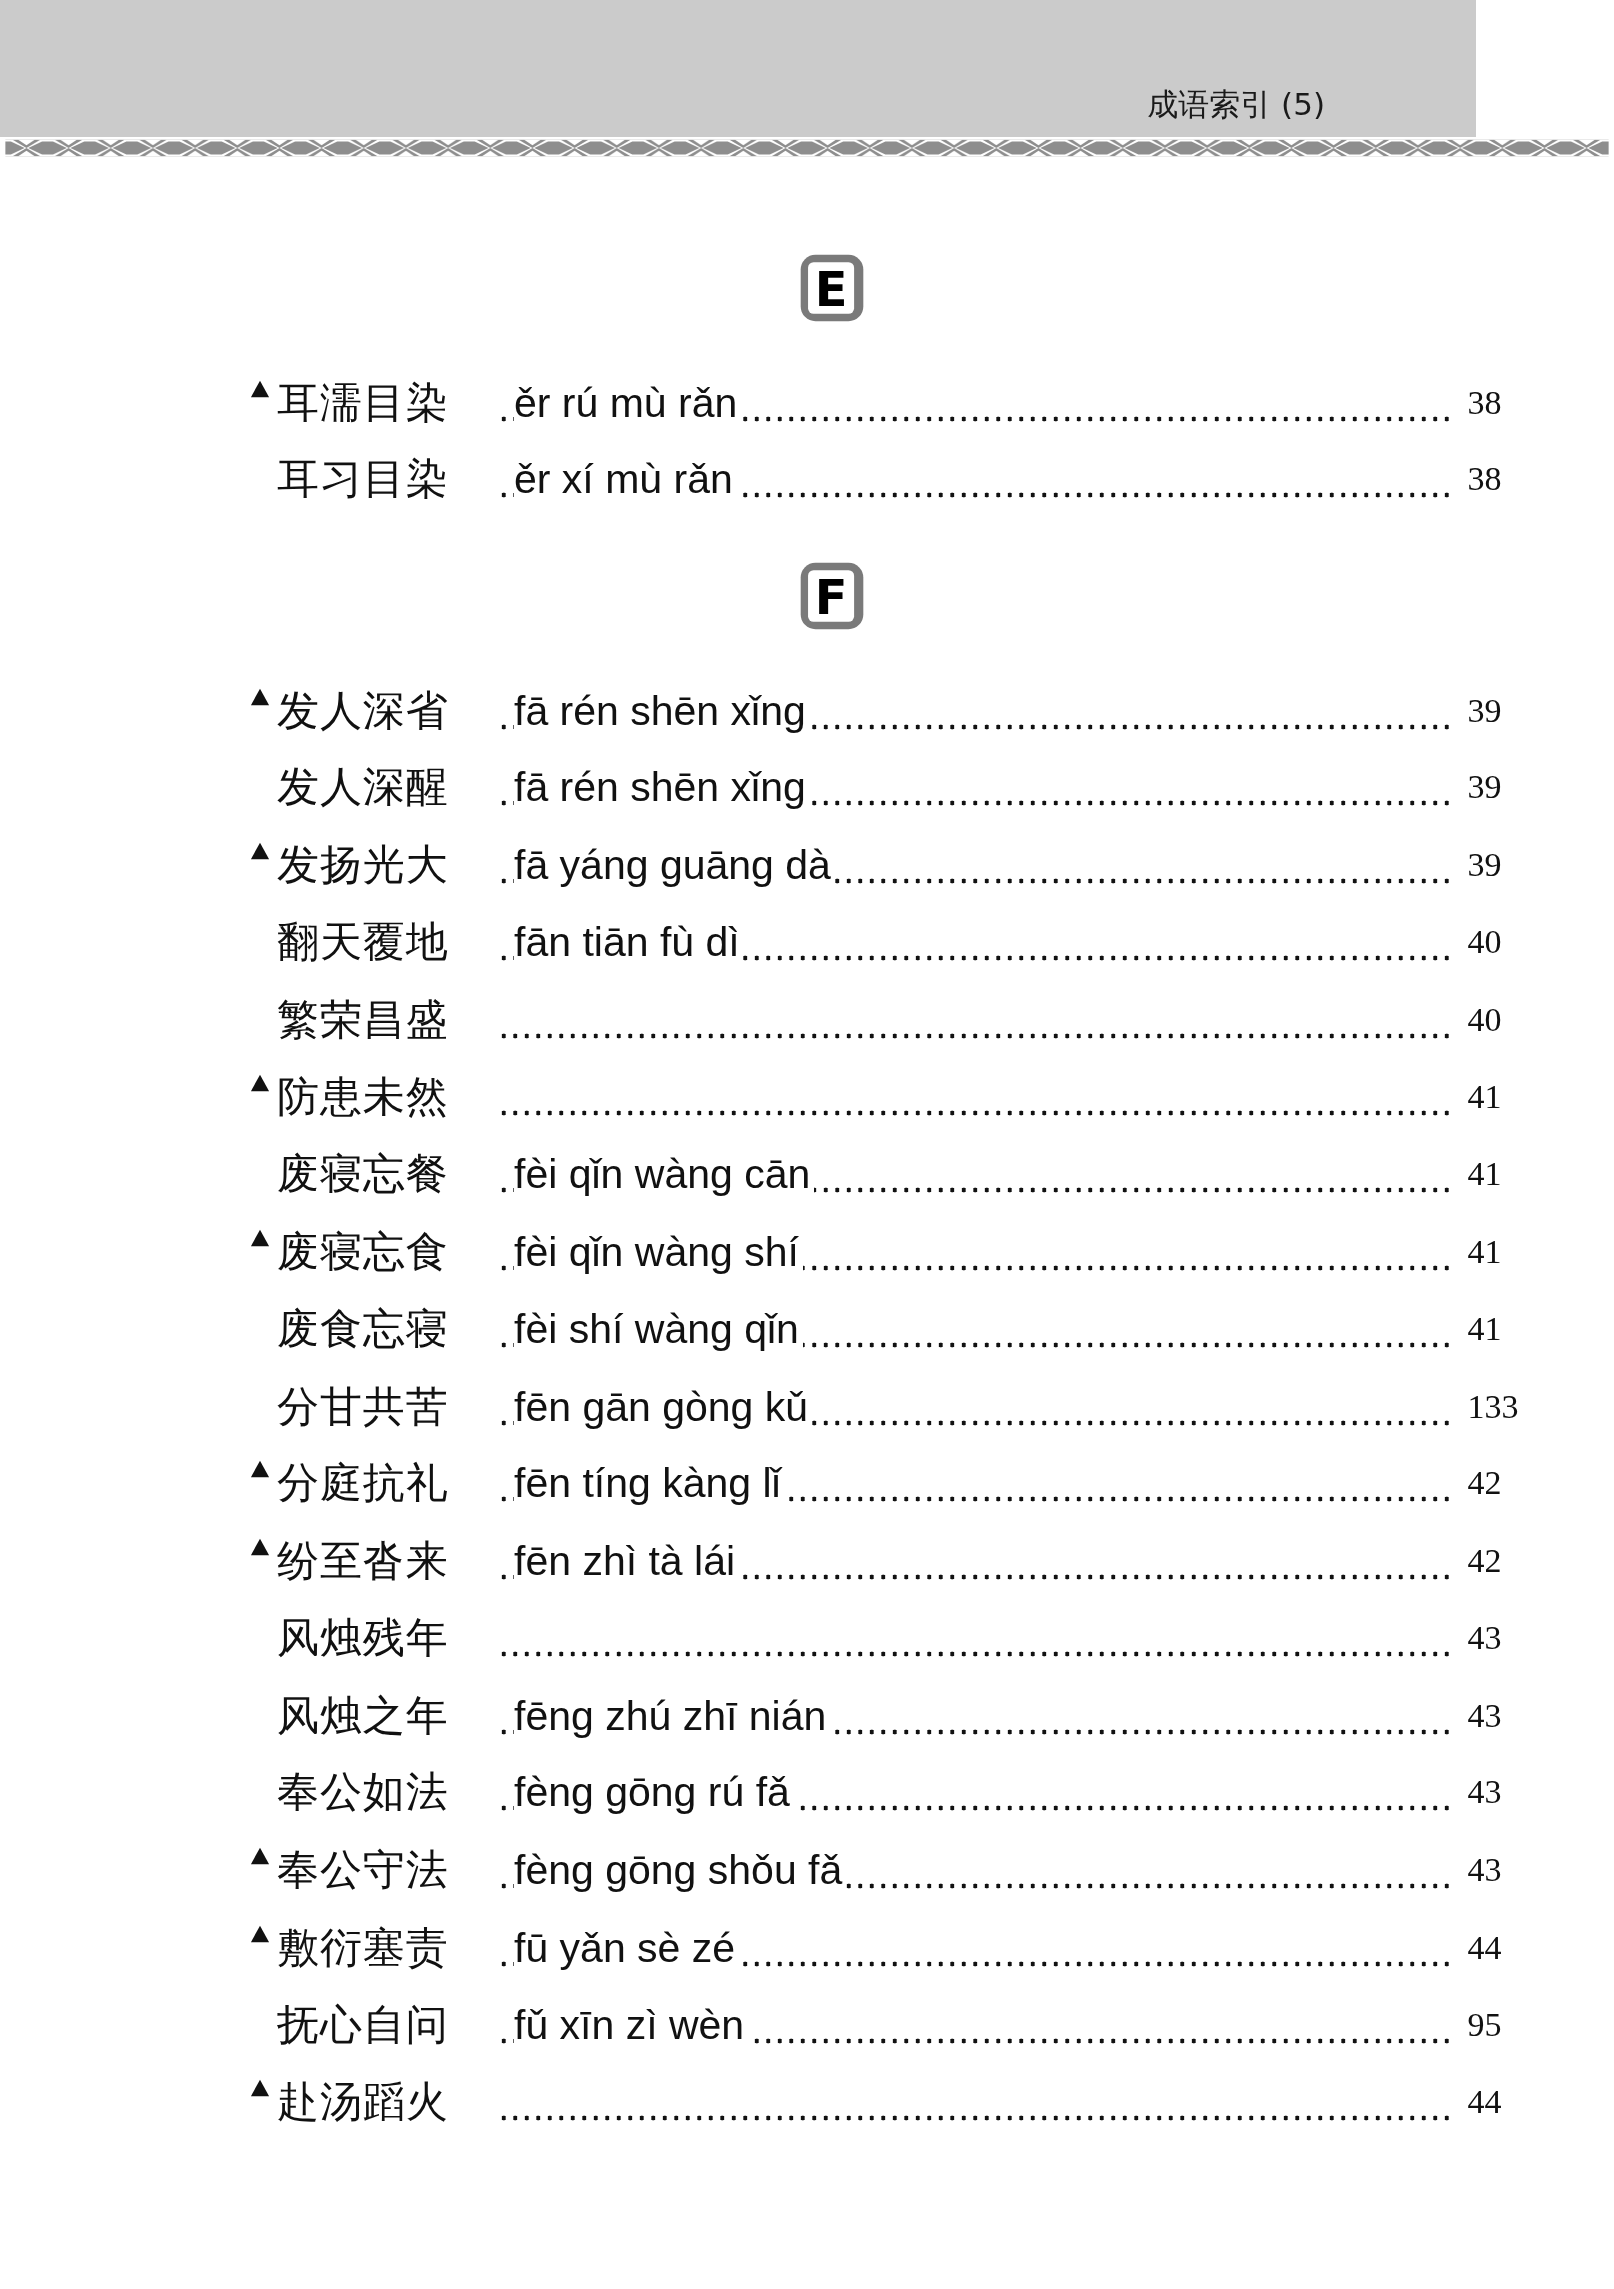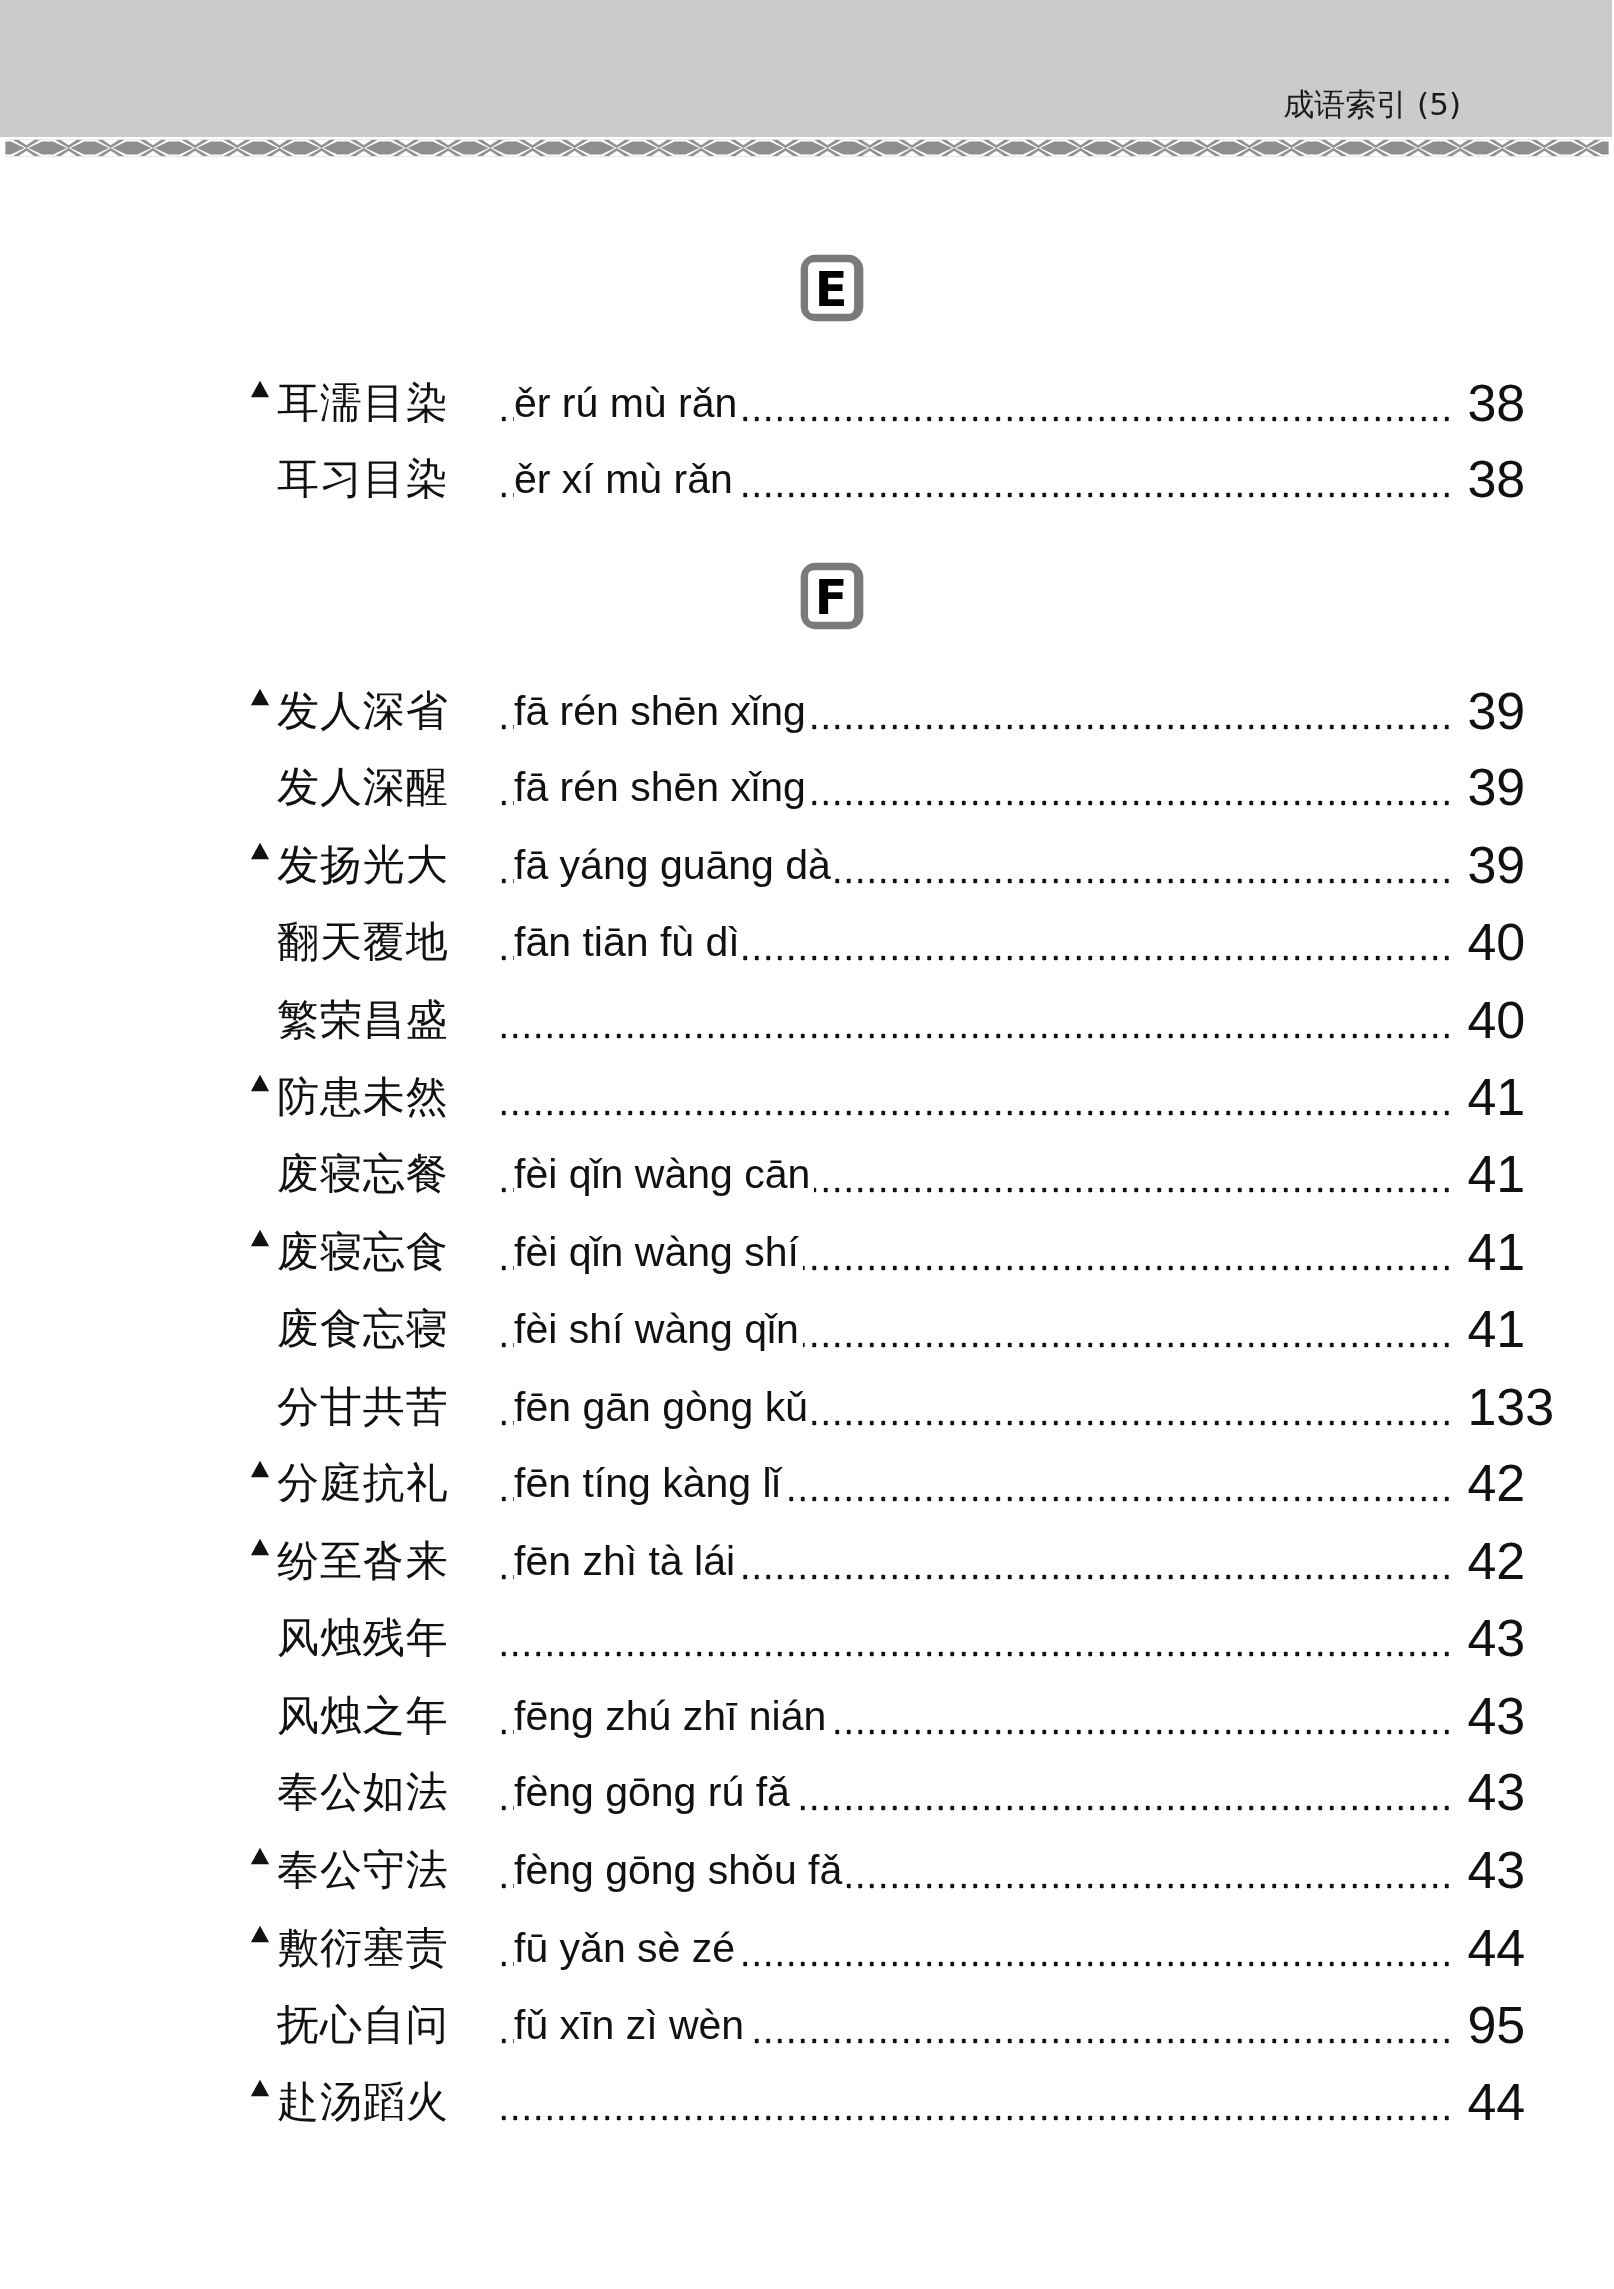--- a/index.html
+++ b/index.html
@@ -8,7 +8,7 @@
     font-family: "DejaVu Sans", "Liberation Sans", sans-serif; color: #111;
   }
   .header {
-    position: absolute; left: 0; top: 0; width: 1612px; height: 137px; background: #cbcbcb;
+    position: absolute; left: 0; top: 0; width: 1476px; height: 137px; background: #cbcbcb;
   }
   .header-title {
     position: absolute; right: 151px; top: 86px; font-size: 31px; line-height: 37px; color: #1a1a1a;

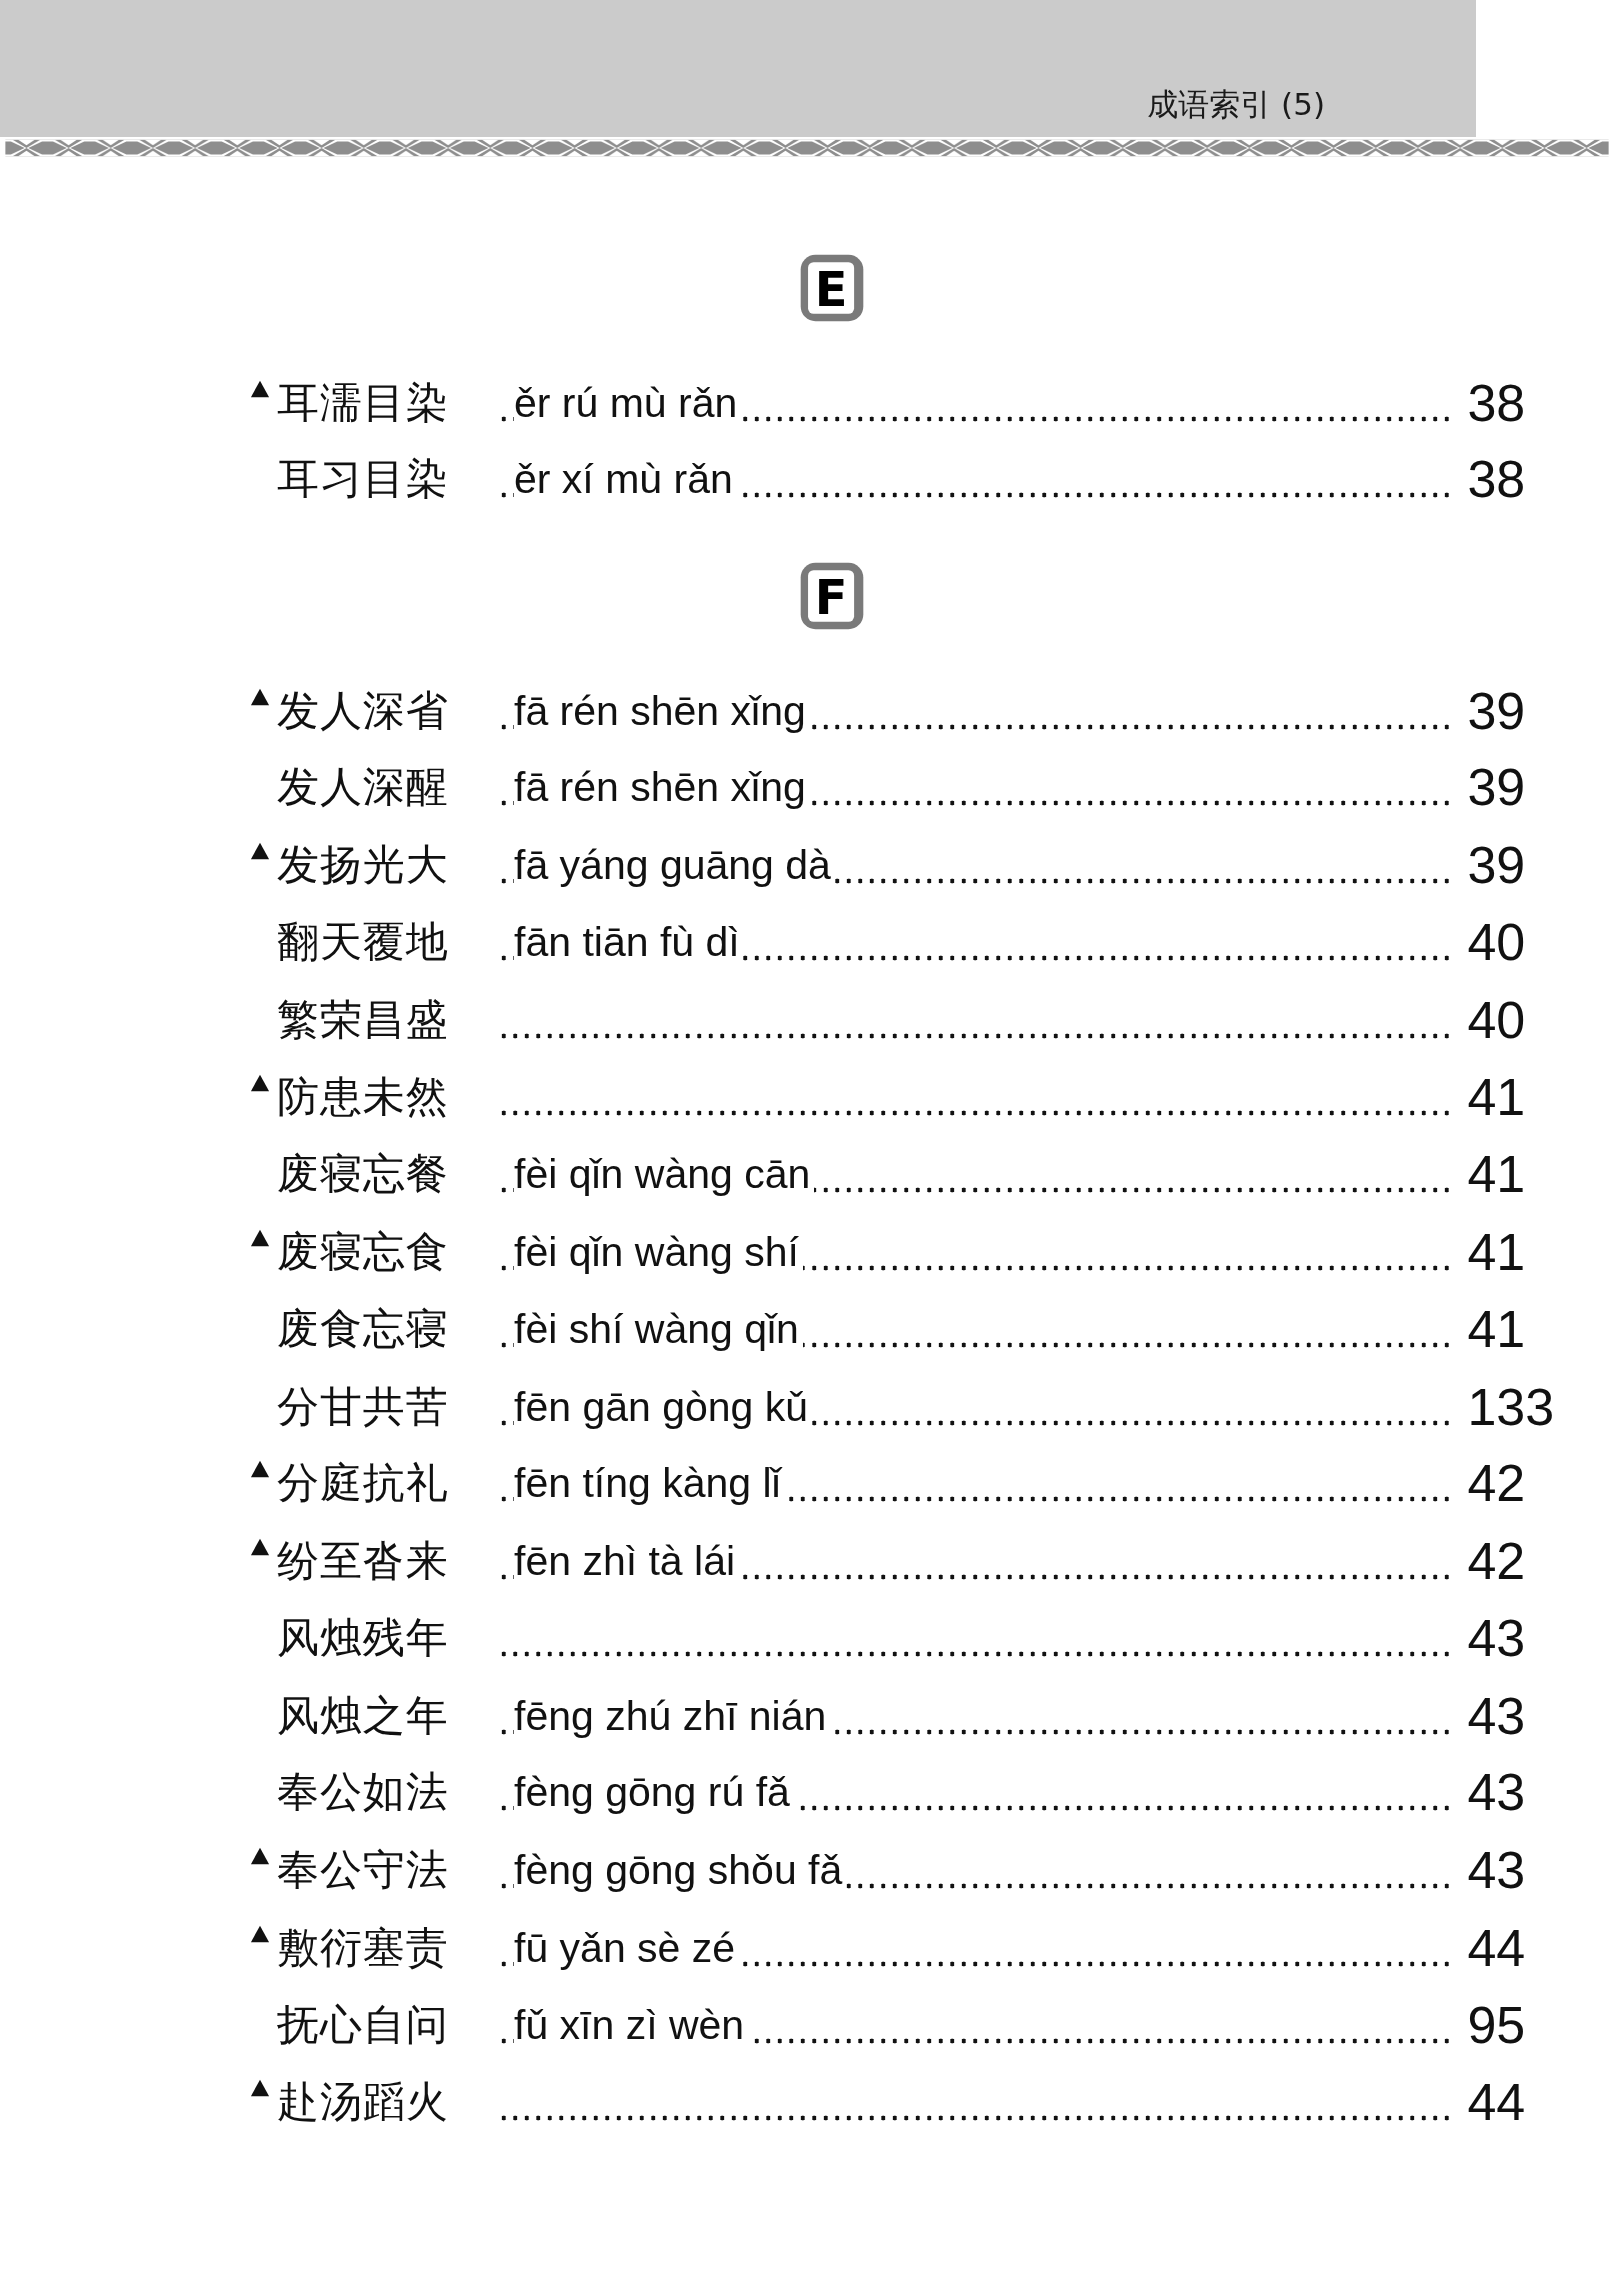--- a/index.html
+++ b/index.html
@@ -48,8 +48,8 @@
     background-size: 11.5px 5.5px; background-repeat: repeat-x; z-index: 1;
   }
   .page {
-    position: absolute; left: 962px; top: 0; font-size: 52px; line-height: 52px;
-    font-family: Liberation Sans, sans-serif; color: #111; background: #fff; padding-left: 7.4px; z-index: 2;
+    position: absolute; left: 962px; top: 0; font-size: 34px; line-height: 52px;
+    font-family: Liberation Serif, serif; color: #111; background: #fff; padding-left: 7.4px; z-index: 2;
   }
 </style>
 </head>

